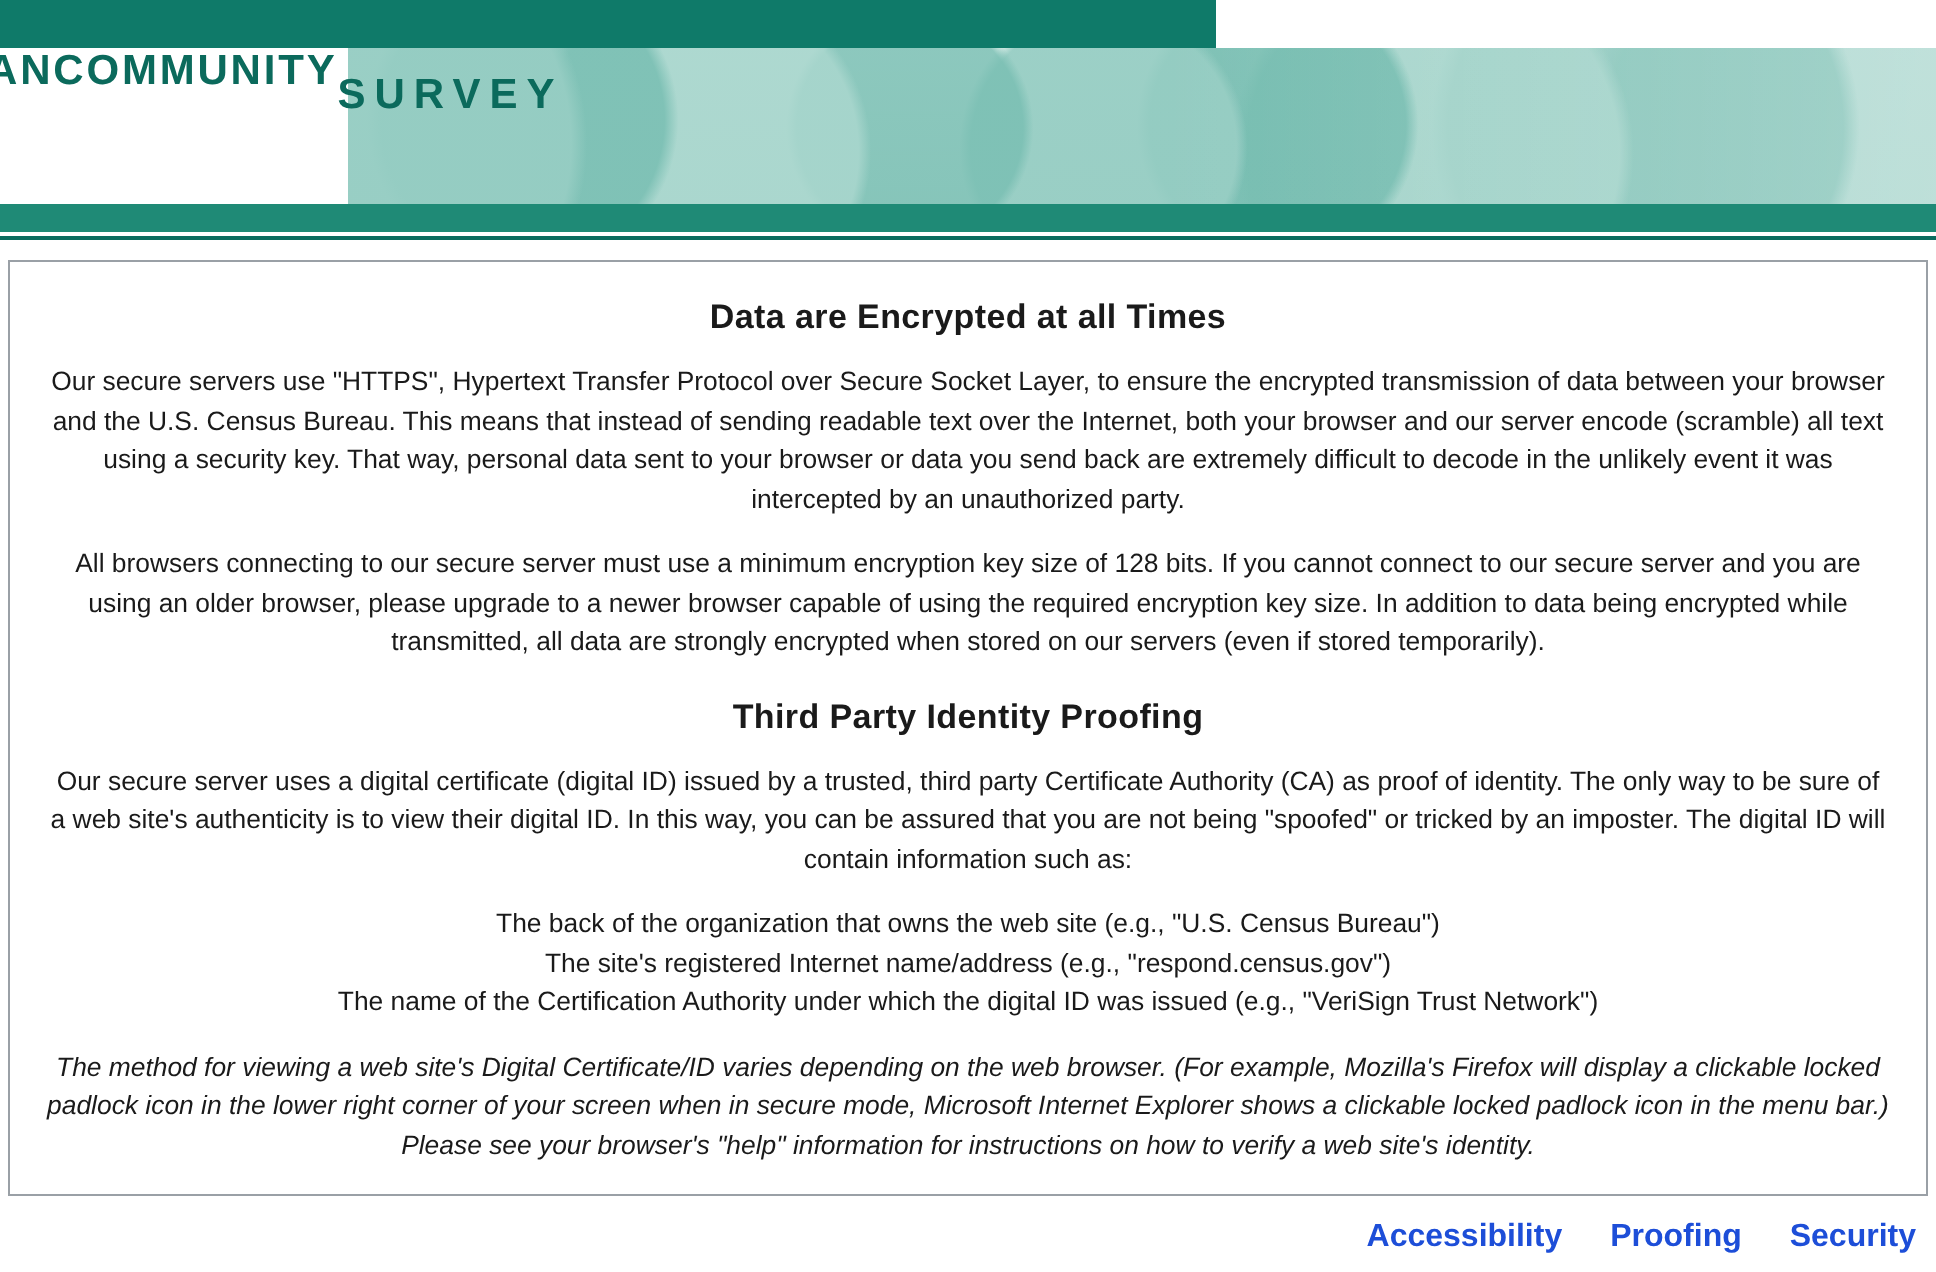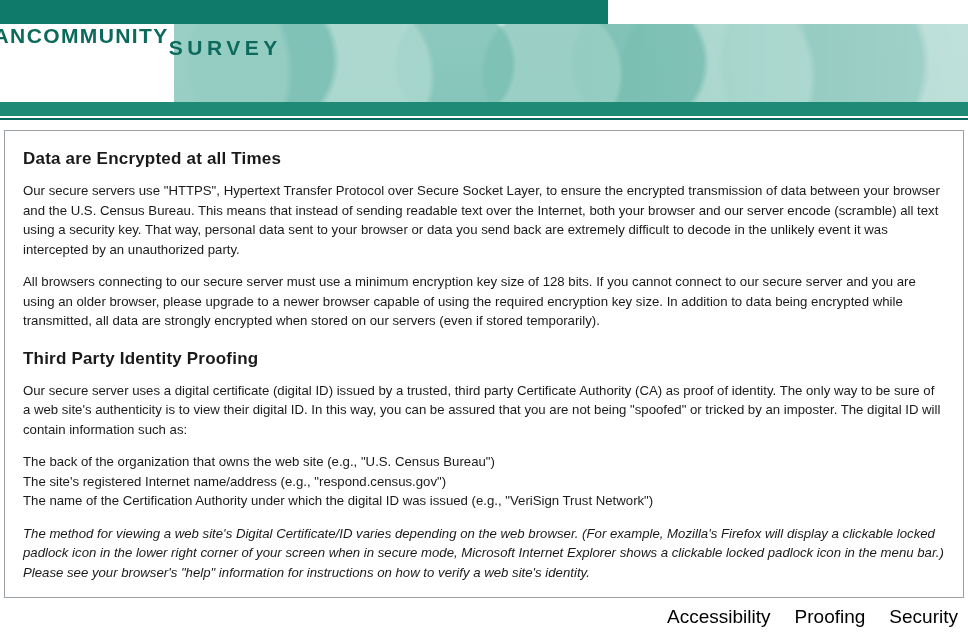--- a/index.html
+++ b/index.html
@@ -105,6 +105,7 @@
   .content-wrap {
     padding: 10px 4px 0 4px;
     box-sizing: border-box;
+    text-align: center;
   }
   .content-card {
     border: 1px solid #9aa0a6;

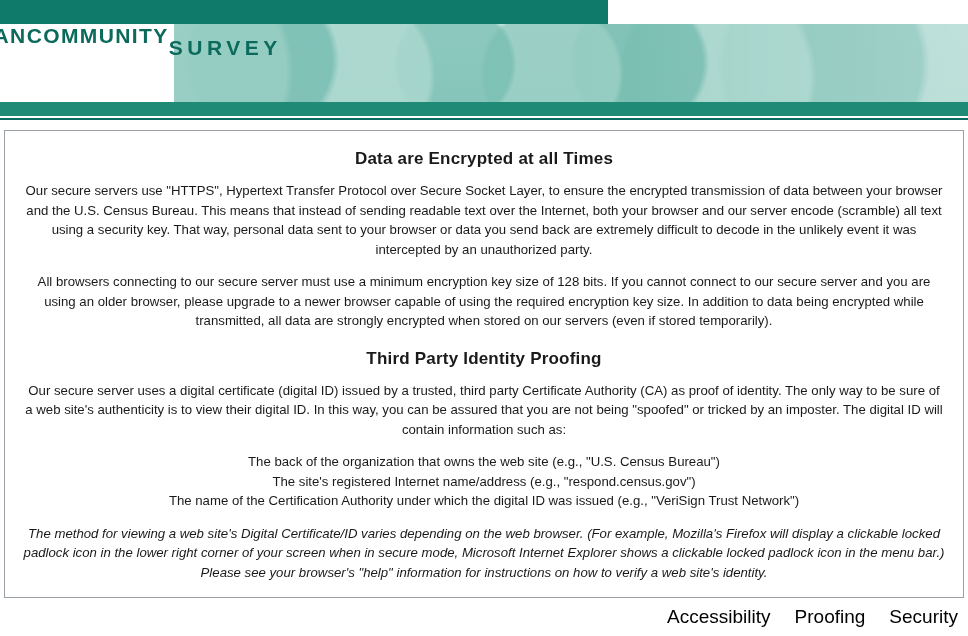--- a/index.html
+++ b/index.html
@@ -154,9 +154,9 @@
     align-items: center;
   }
   .footer a {
-    color: #000000;
-    font-size: 19px;
-    font-weight: normal;
+    color: #1d4ed8;
+    font-size: 16px;
+    font-weight: bold;
     text-decoration: none;
   }
 </style>

